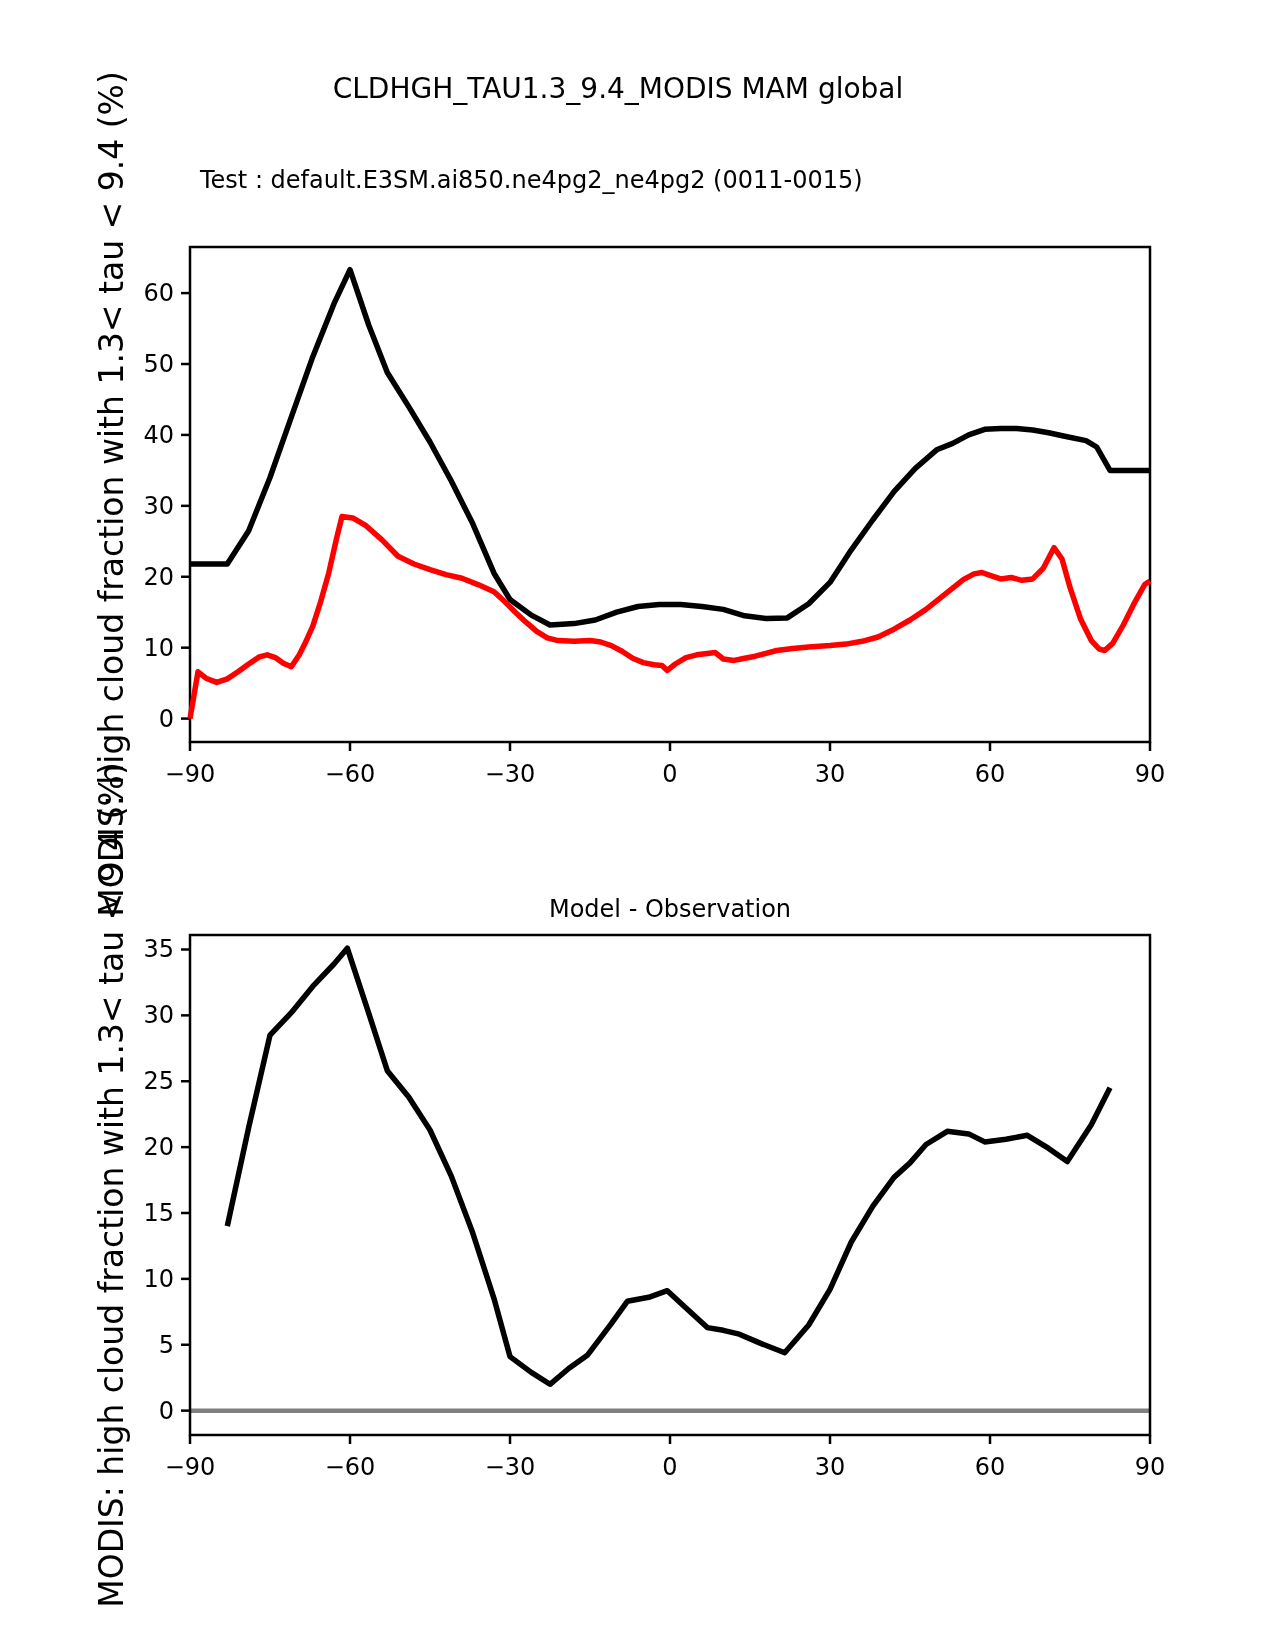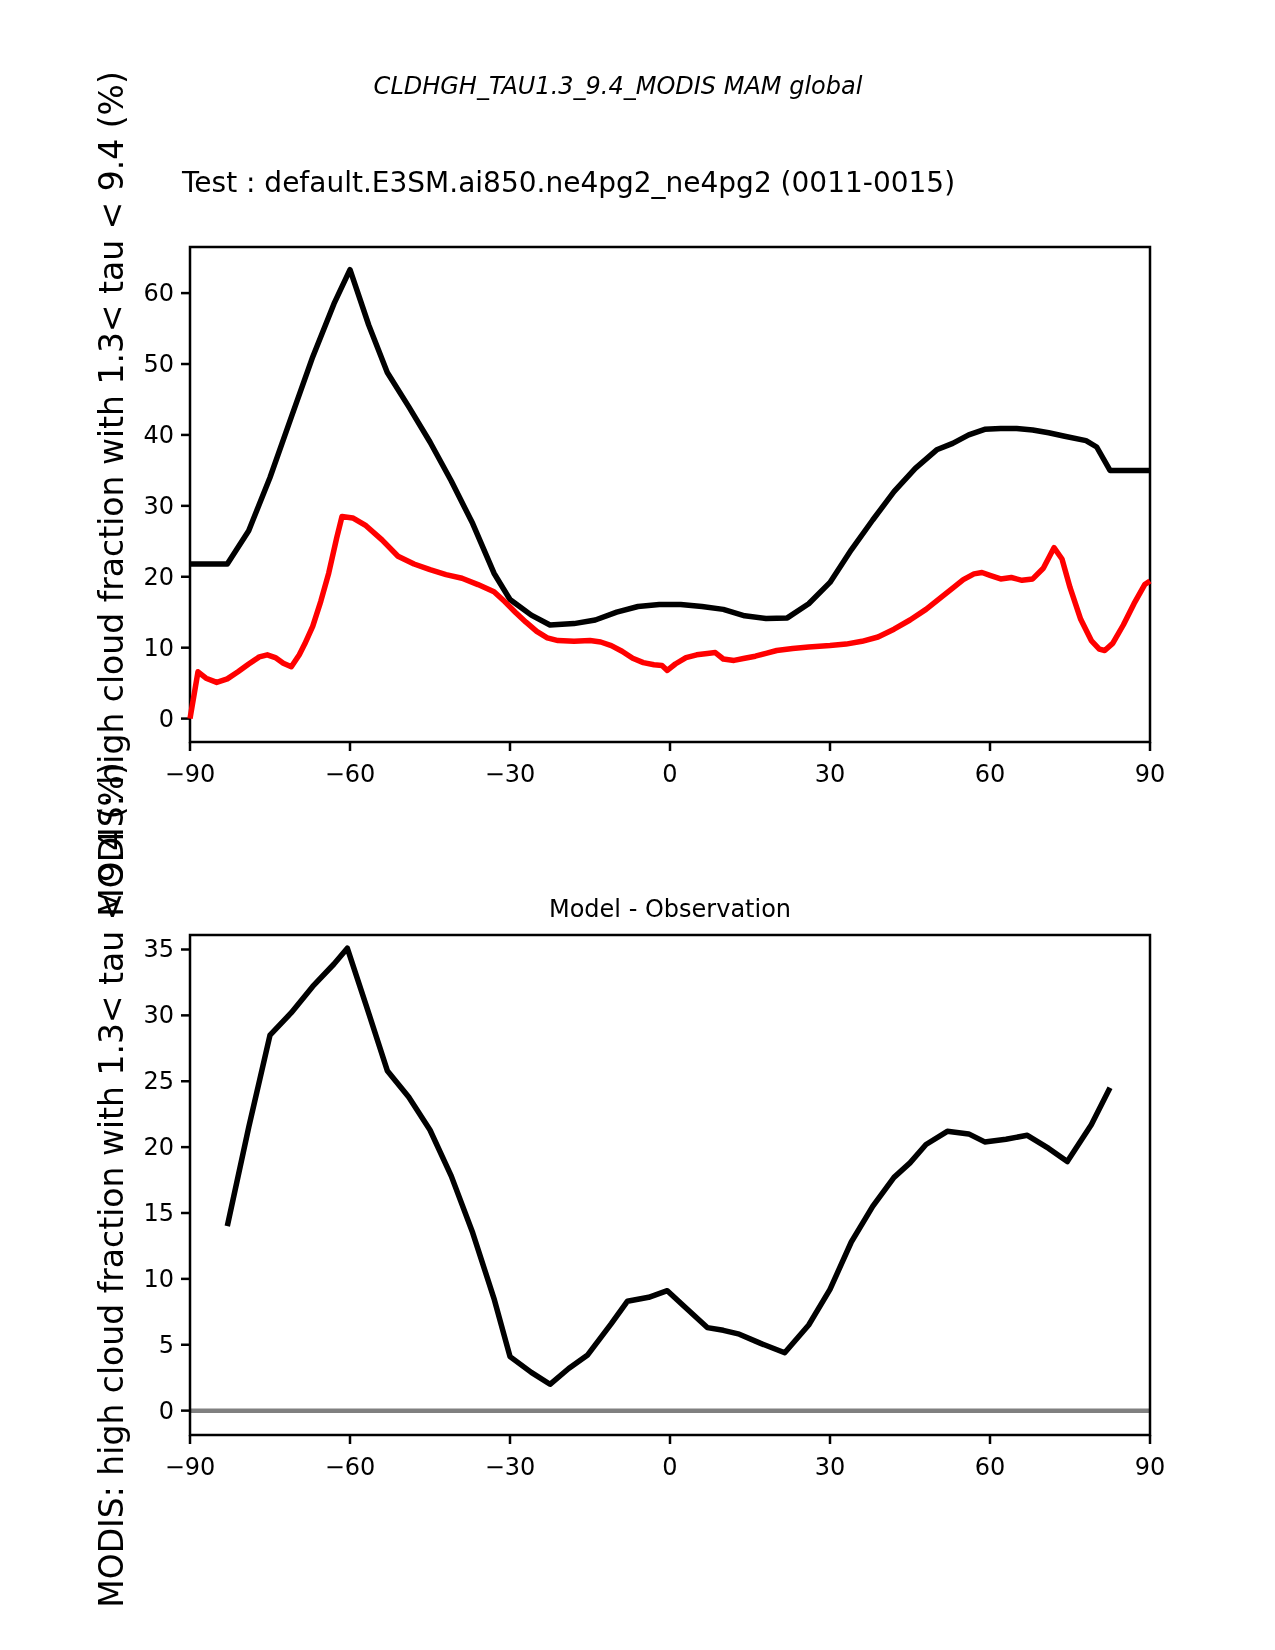--- a/index.html
+++ b/index.html
@@ -17,9 +17,8 @@
     left: 618px;
     top: 72px;
     transform: translateX(-50%);
-    font-size: 24px;
+    font-size: 28px;
     white-space: nowrap;
-    font-style: italic;
   }
   .sub-line {
     position: absolute;

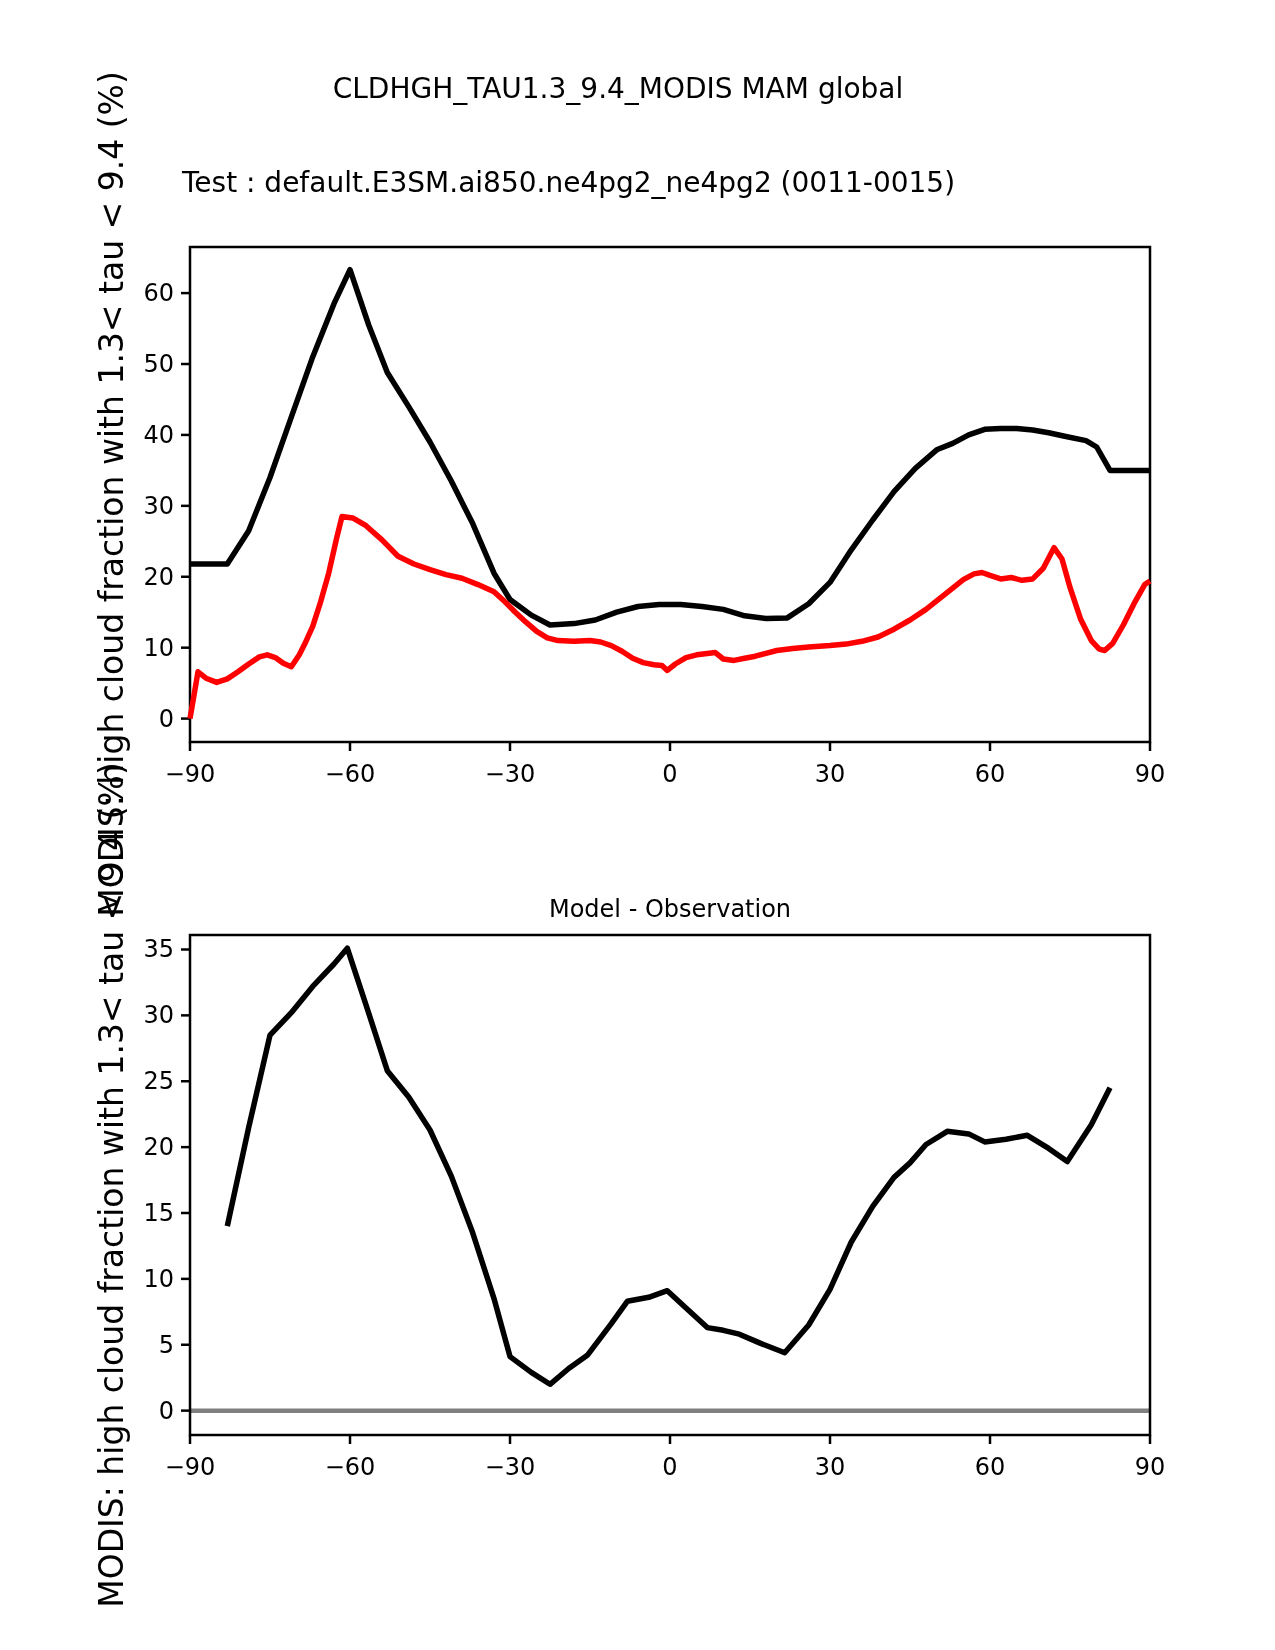--- a/index.html
+++ b/index.html
@@ -22,8 +22,8 @@
   }
   .sub-line {
     position: absolute;
-    left: 182px;
-    font-size: 28px;
+    left: 200px;
+    font-size: 24px;
     white-space: nowrap;
   }
   .sub-test { top: 166px; color: #000000; }

